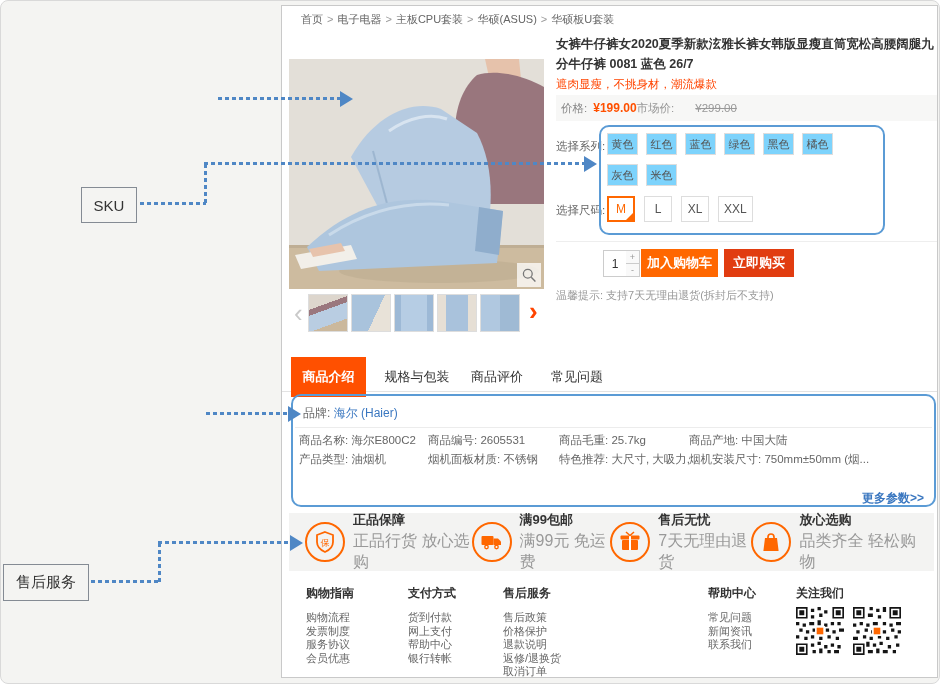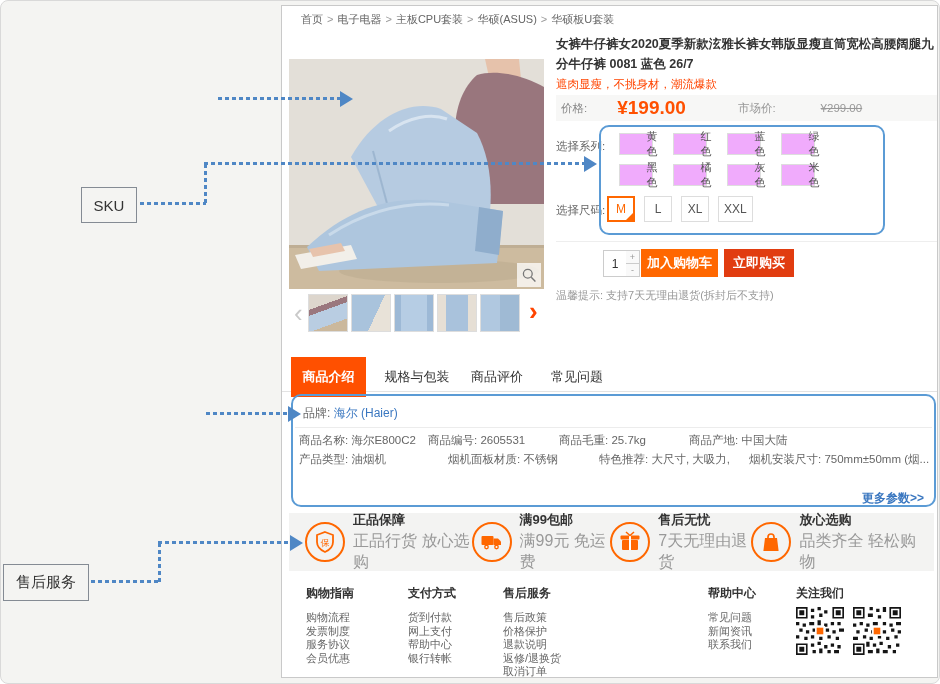--- a/index.html
+++ b/index.html
@@ -29,7 +29,7 @@
   .title{position:absolute;left:555px;top:33px;width:383px;font-size:12.5px;font-weight:bold;color:#333;line-height:20px;}
   .selling{position:absolute;left:555px;top:76px;font-size:11.5px;color:#ff4400;}
   .pricebar{position:absolute;left:555px;top:94px;width:381px;height:26px;background:#f7f7f6;
-    display:flex;align-items:center;padding-left:5px;box-sizing:border-box;gap:24px;}
+    display:flex;align-items:center;padding-left:5px;box-sizing:border-box;}
   .price-label{font-size:11.5px;color:#888;margin-right:6px;}
   .price{font-size:19px;color:#ff5000;font-weight:bold;margin-right:28px;}
   .mp-label{font-size:11.5px;color:#999;margin-right:21px;}

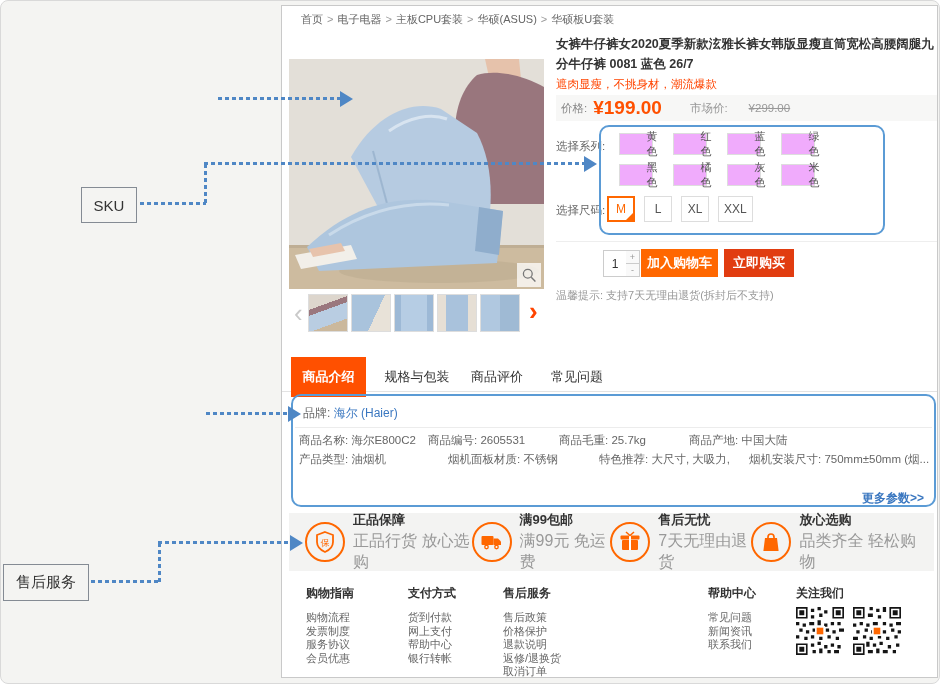--- a/index.html
+++ b/index.html
@@ -31,7 +31,7 @@
   .pricebar{position:absolute;left:555px;top:94px;width:381px;height:26px;background:#f7f7f6;
     display:flex;align-items:center;padding-left:5px;box-sizing:border-box;}
   .price-label{font-size:11.5px;color:#888;margin-right:6px;}
-  .price{font-size:19px;color:#ff5000;font-weight:bold;margin-right:28px;}
+  .price{font-size:12px;color:#ff5000;font-weight:bold;margin-right:0;}
   .mp-label{font-size:11.5px;color:#999;margin-right:21px;}
   .mp{font-size:11.5px;color:#999;text-decoration:line-through;}
   .sku-highlight{position:absolute;left:598px;top:124px;width:286px;height:110px;border:2px solid #5b9bd5;

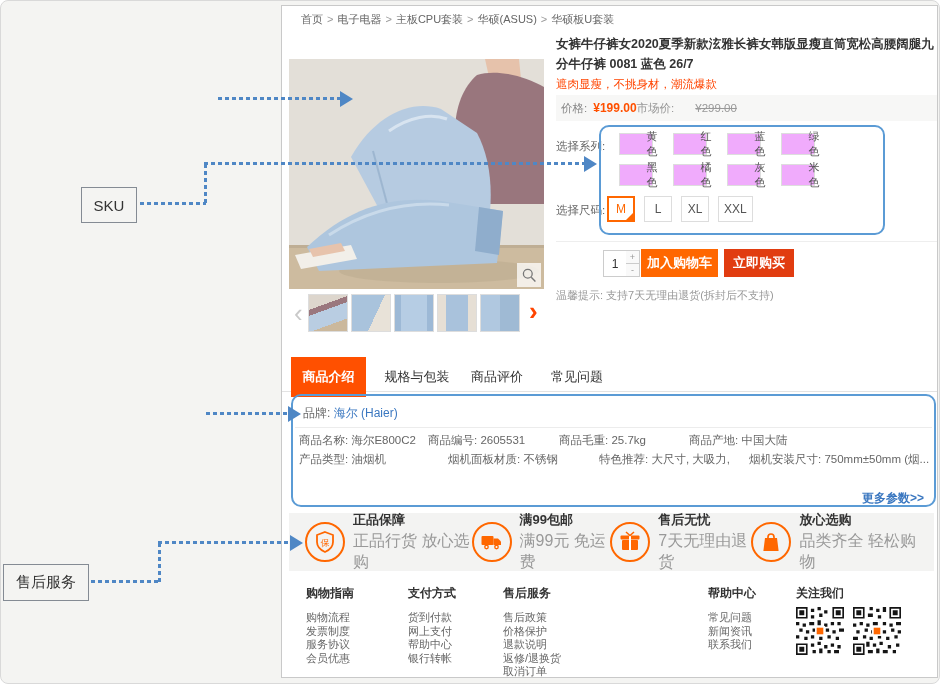--- a/index.html
+++ b/index.html
@@ -40,8 +40,8 @@
   .series-label{left:555px;top:138px;}
   .size-label{left:555px;top:202px;}
   .series-chips{position:absolute;left:606px;top:132px;width:240px;display:flex;flex-wrap:wrap;}
-  .chip{width:31px;height:22px;border:1px solid #ddd;background:#f0abfc;color:#555;font-size:11px;
-    display:flex;align-items:center;justify-content:center;margin:0 8px 9px 12px;cursor:pointer;box-sizing:border-box;padding-left:32px;}
+  .chip{width:31px;height:22px;border:1px solid #ddd;background:#7dd3fc;color:#555;font-size:11px;
+    display:flex;align-items:center;justify-content:center;margin:0 8px 9px 0;cursor:pointer;box-sizing:border-box;}
   .size-chips{position:absolute;left:606px;top:195px;display:flex;}
   .schip{min-width:28px;height:26px;padding:0 5px;border:1px solid #ddd;background:#fff;margin-right:9px;
     display:flex;align-items:center;justify-content:center;font-size:12px;color:#555;position:relative;

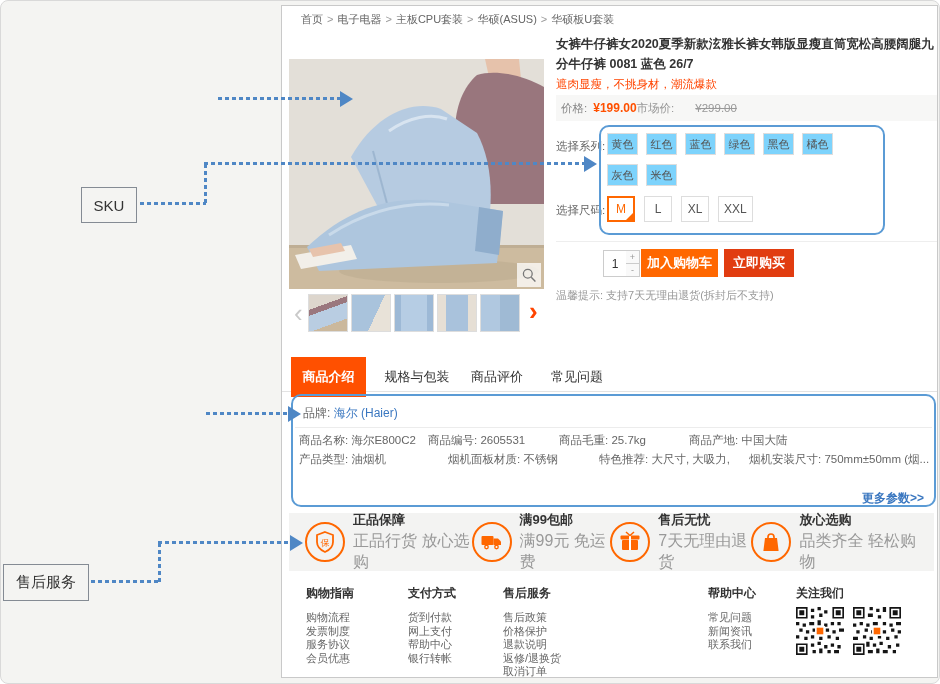--- a/index.html
+++ b/index.html
@@ -77,7 +77,7 @@
   .brand-divider{position:absolute;left:294px;top:426px;width:637px;border-top:1px solid #ececec;}
   .info-row{position:absolute;left:298px;width:634px;display:grid;
     grid-template-columns:129px 131px 130px auto;font-size:11.5px;color:#666;}
-  .ir1{top:432px;}.ir2{top:451px;gap:20px;}.ir3{top:470px;}
+  .ir1{top:432px;}.ir2{top:451px;}.ir3{top:470px;}
   .cell{white-space:nowrap;overflow:hidden;}
   .more-link{position:absolute;right:15px;top:489px;font-size:12px;font-weight:bold;color:#3a77c0;cursor:pointer;z-index:4;}
   

